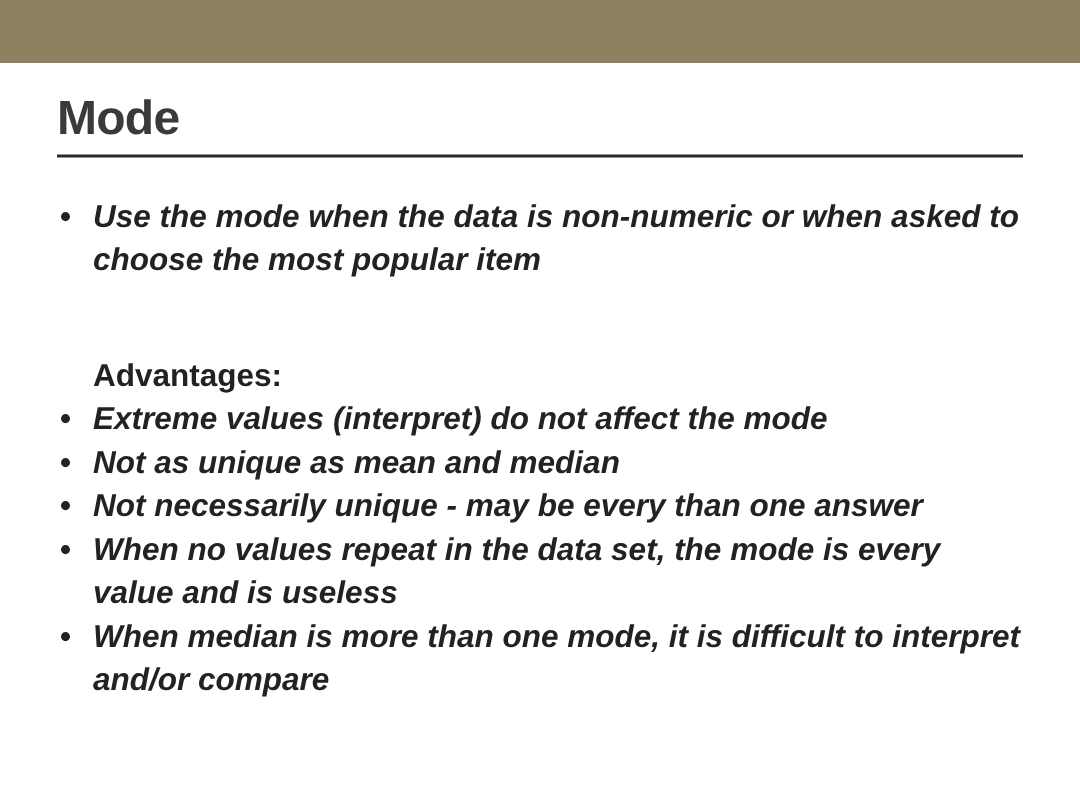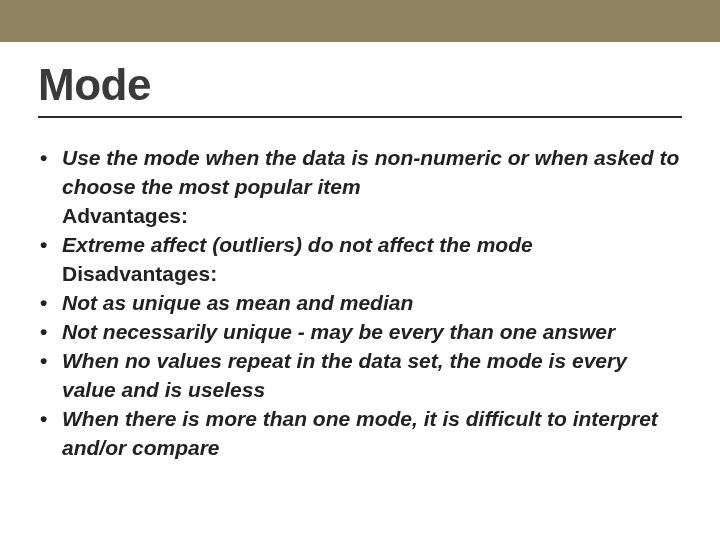--- a/index.html
+++ b/index.html
@@ -17,7 +17,7 @@
     padding: 18px 38px 20px 38px;
   }
   .title {
-    font-size: 44px;
+    font-size: 32px;
     font-weight: bold;
     color: #3a3a3a;
     margin-bottom: 6px;

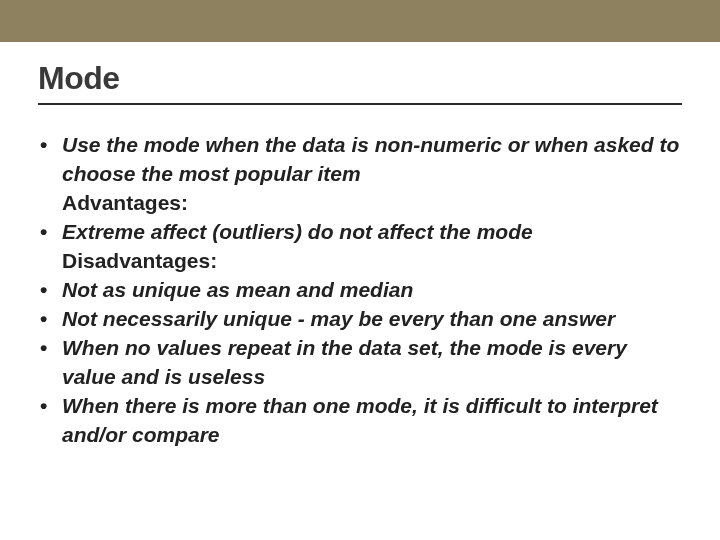--- a/index.html
+++ b/index.html
@@ -50,6 +50,7 @@
   }
   .section-label {
     padding-left: 24px;
+    margin-top: 48px;
   }
 </style>
 </head>

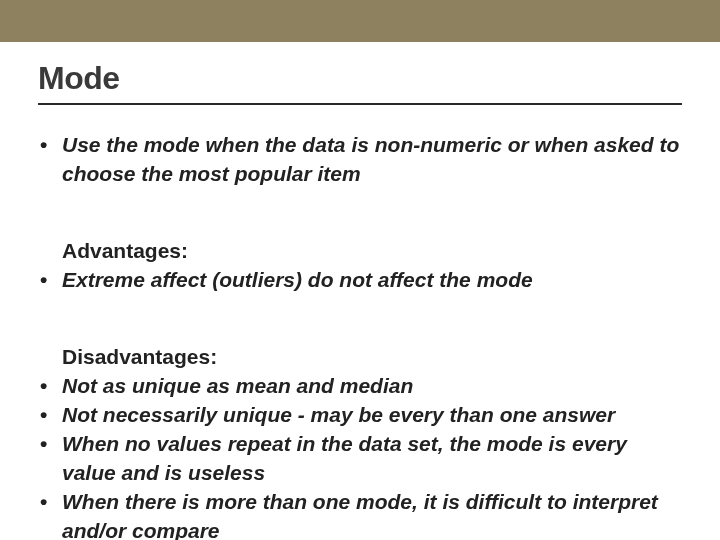--- a/index.html
+++ b/index.html
@@ -73,7 +73,7 @@
 
     <div class="bullet-row">
       <span class="bullet-dot">•</span>
-      <span class="bullet-text"> Extreme affect (outliers) do not affect the mode</span>
+      <span class="bullet-text"> Extreme values (interpret) do not affect the mode</span>
     </div>
 
     <div class="section-label">Disadvantages:</div>

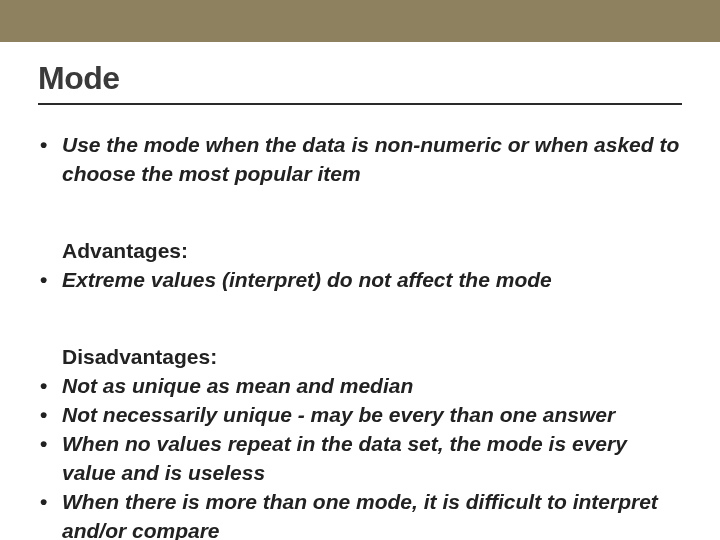--- a/index.html
+++ b/index.html
@@ -76,7 +76,6 @@
       <span class="bullet-text"> Extreme values (interpret) do not affect the mode</span>
     </div>
 
-    <div class="section-label">Disadvantages:</div>
 
     <div class="bullet-row">
       <span class="bullet-dot">•</span>

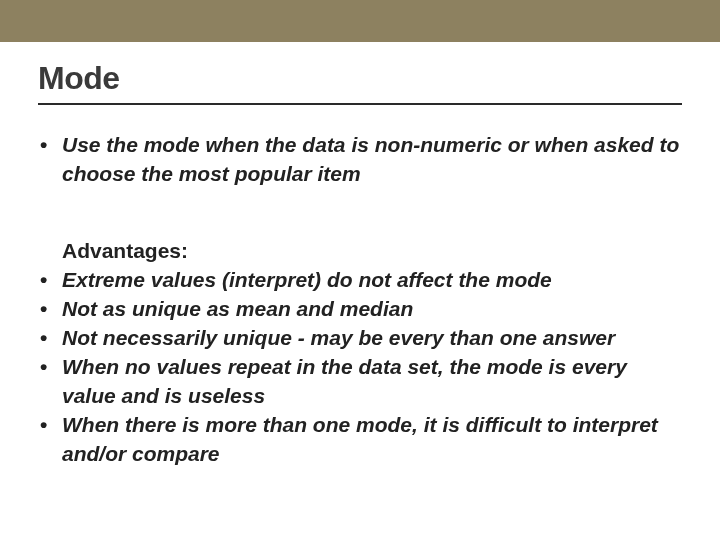--- a/index.html
+++ b/index.html
@@ -94,7 +94,7 @@
 
     <div class="bullet-row">
       <span class="bullet-dot">•</span>
-      <span class="bullet-text">When there is more than one mode, it is difficult to interpret and/or compare</span>
+      <span class="bullet-text">When median is more than one mode, it is difficult to interpret and/or compare</span>
     </div>
 
   </div>

